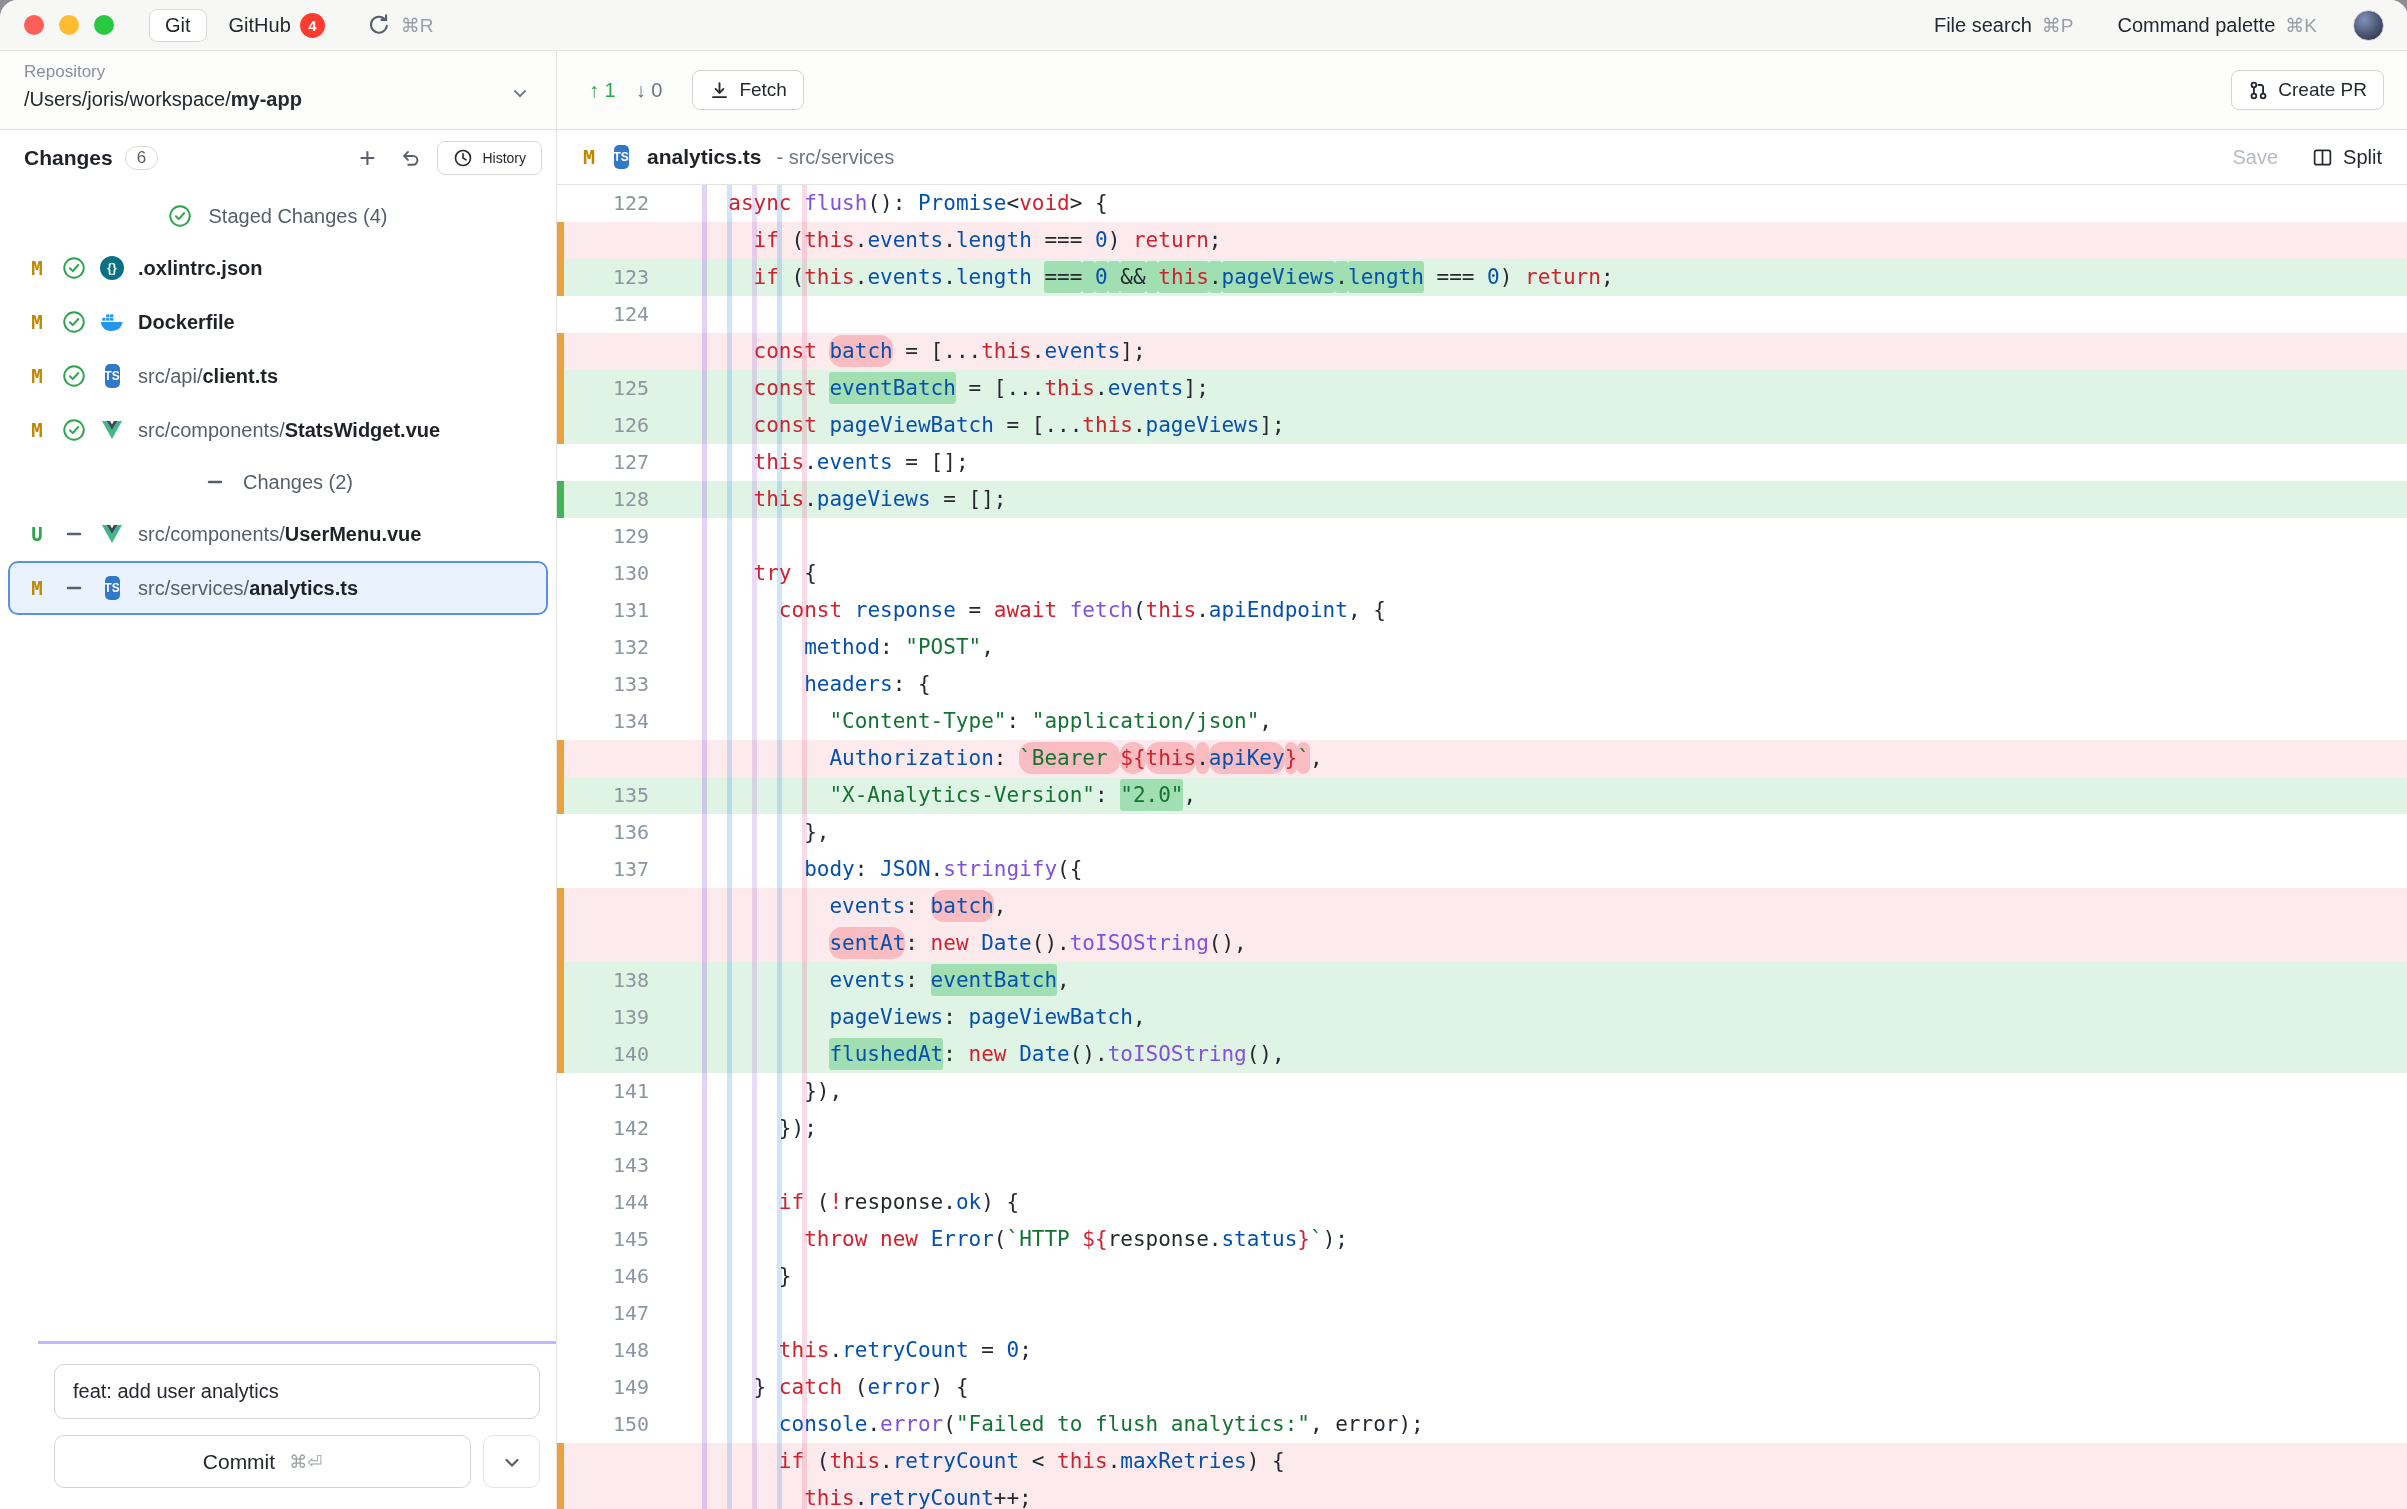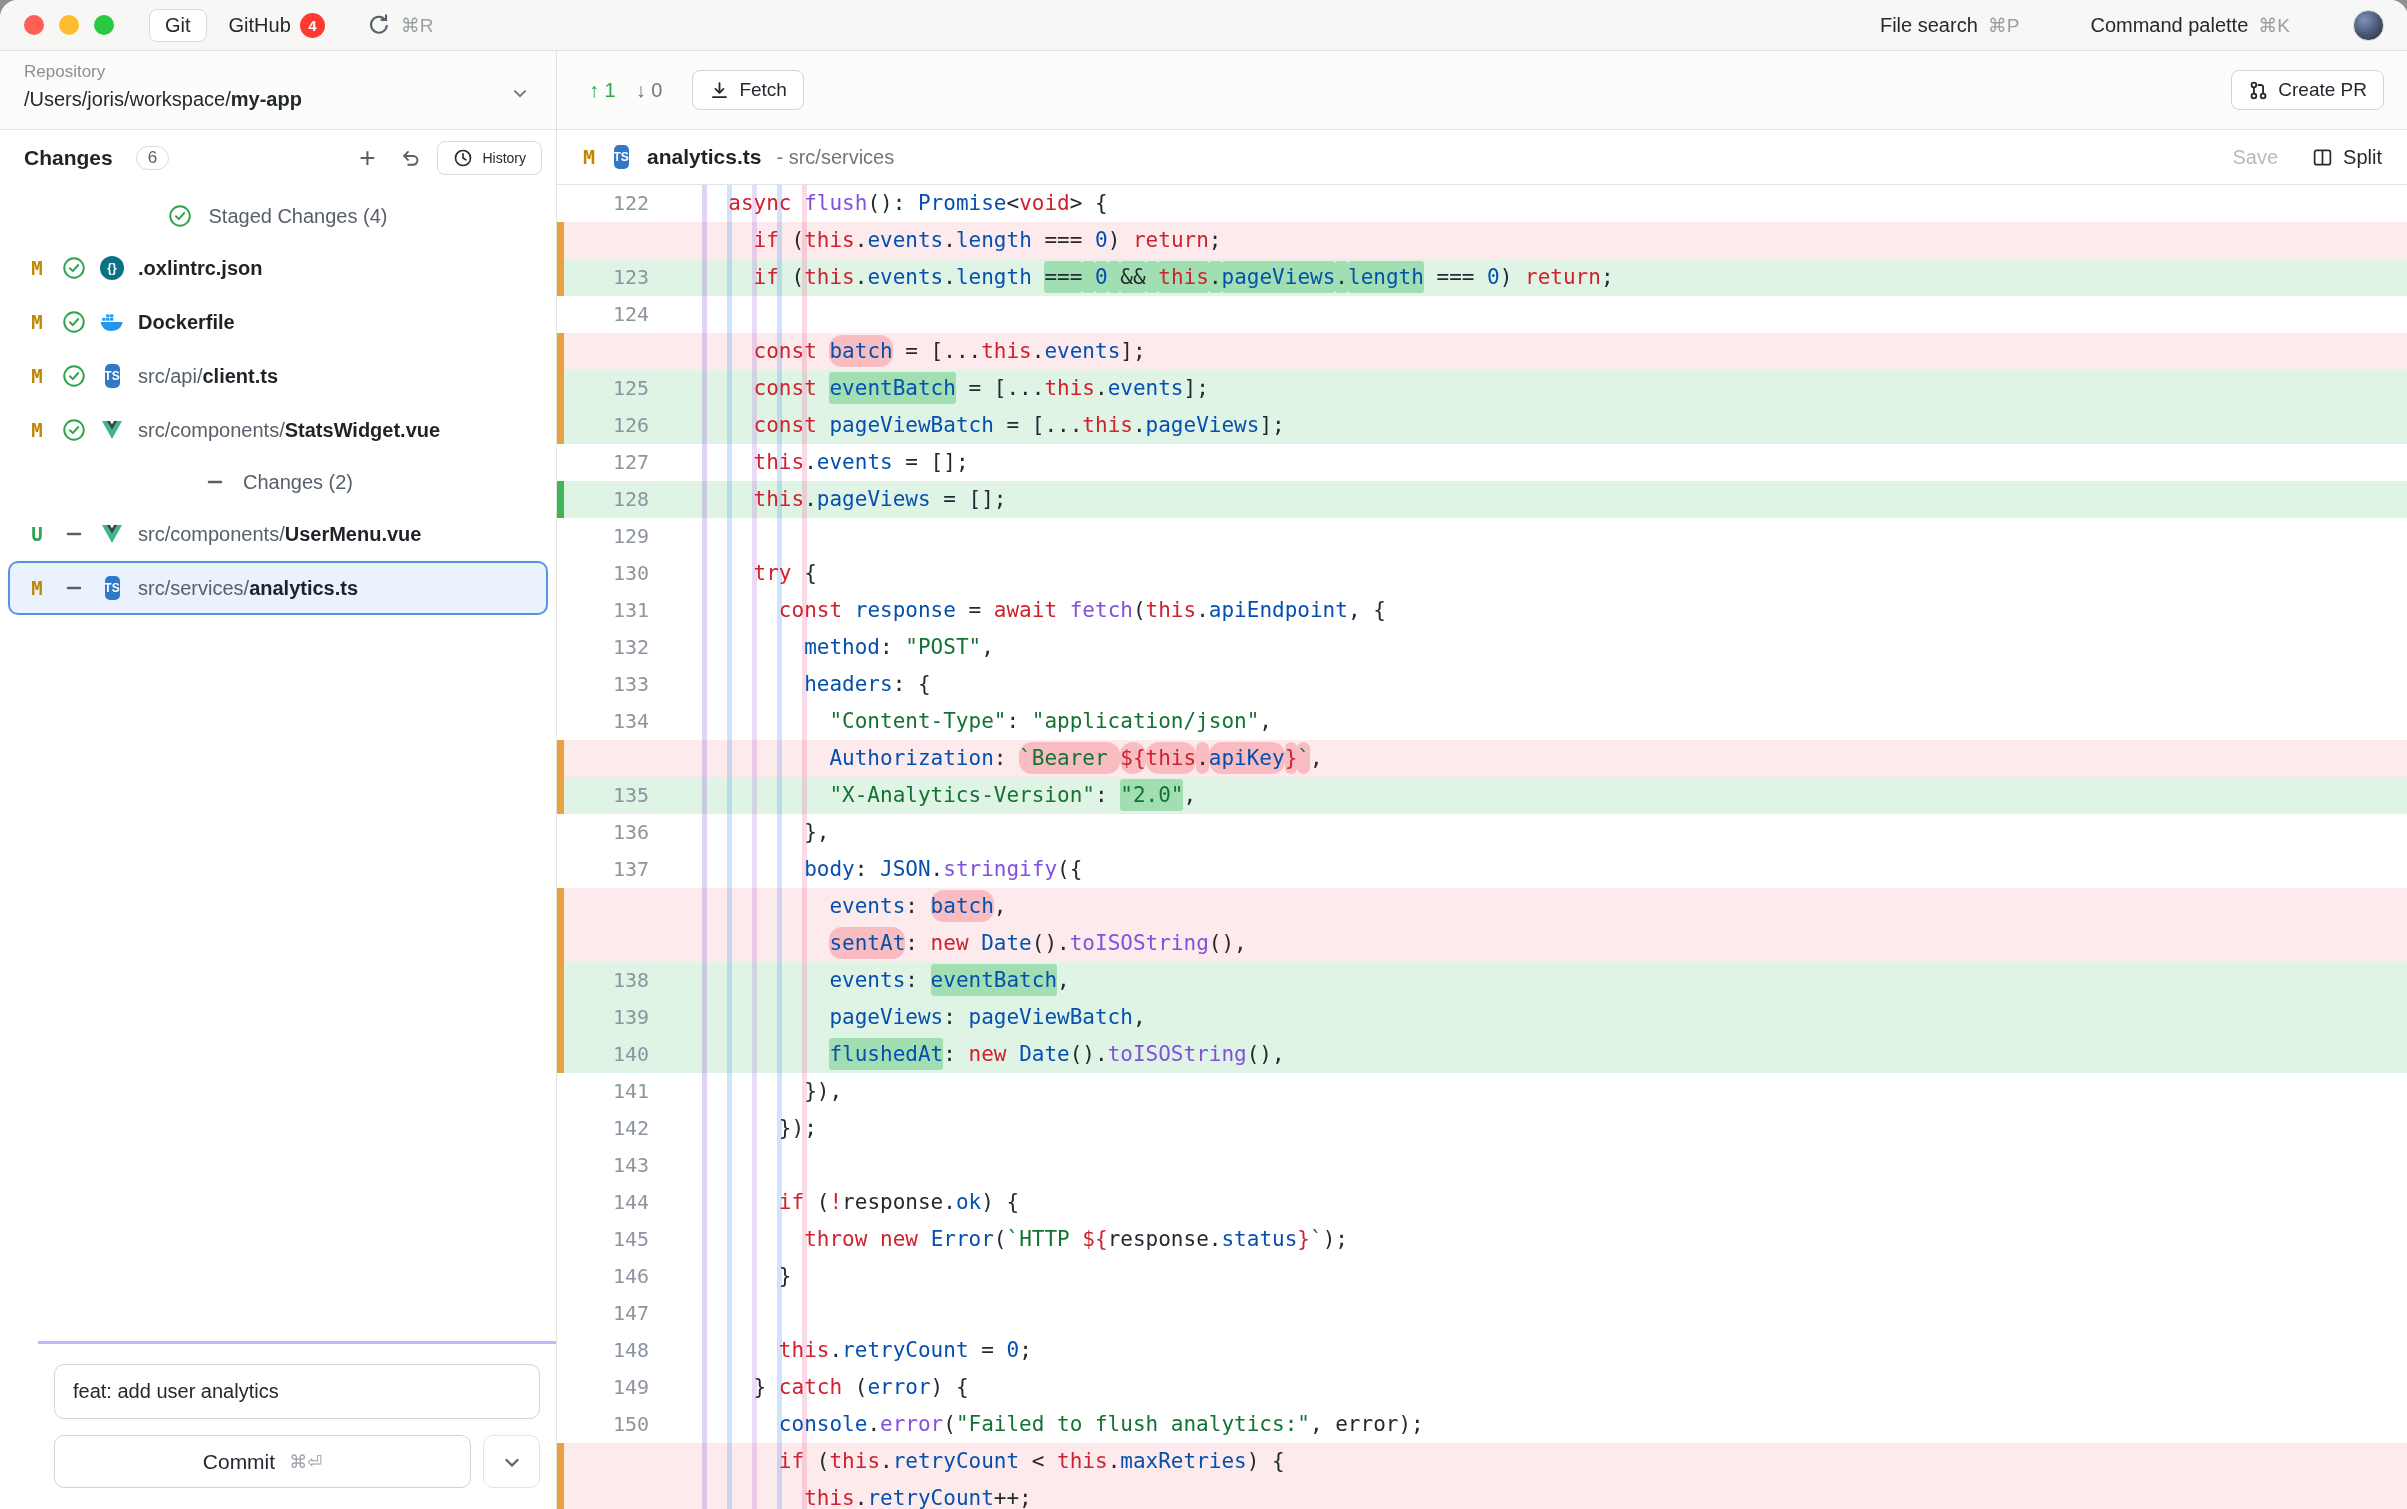--- a/index.html
+++ b/index.html
@@ -16,7 +16,7 @@
   .red-badge { width:25px; height:25px; border-radius:50%; background:#ff3b30; color:#fff; font-size:15px; font-weight:700; display:flex; align-items:center; justify-content:center; }
   .refresh { margin-left:42px; display:flex; align-items:center; gap:10px; color:#57606a; }
   .kbd { color:#9aa0a6; font-size:19px; }
-  .tb-right { margin-left:auto; display:flex; align-items:center;gap:27px; }
+  .tb-right { margin-left:auto; display:flex; align-items:center; }
   .tb-item { display:flex; align-items:center; gap:10px; font-size:20px; color:#24292f; margin-left:44px; }
   .avatar { width:31px; height:31px; border-radius:50%; margin-left:36px; background:radial-gradient(circle at 35% 30%, #7e93b8 0%, #4a5472 55%, #262b3d 100%); border:1px solid #d0d0ce; }
 

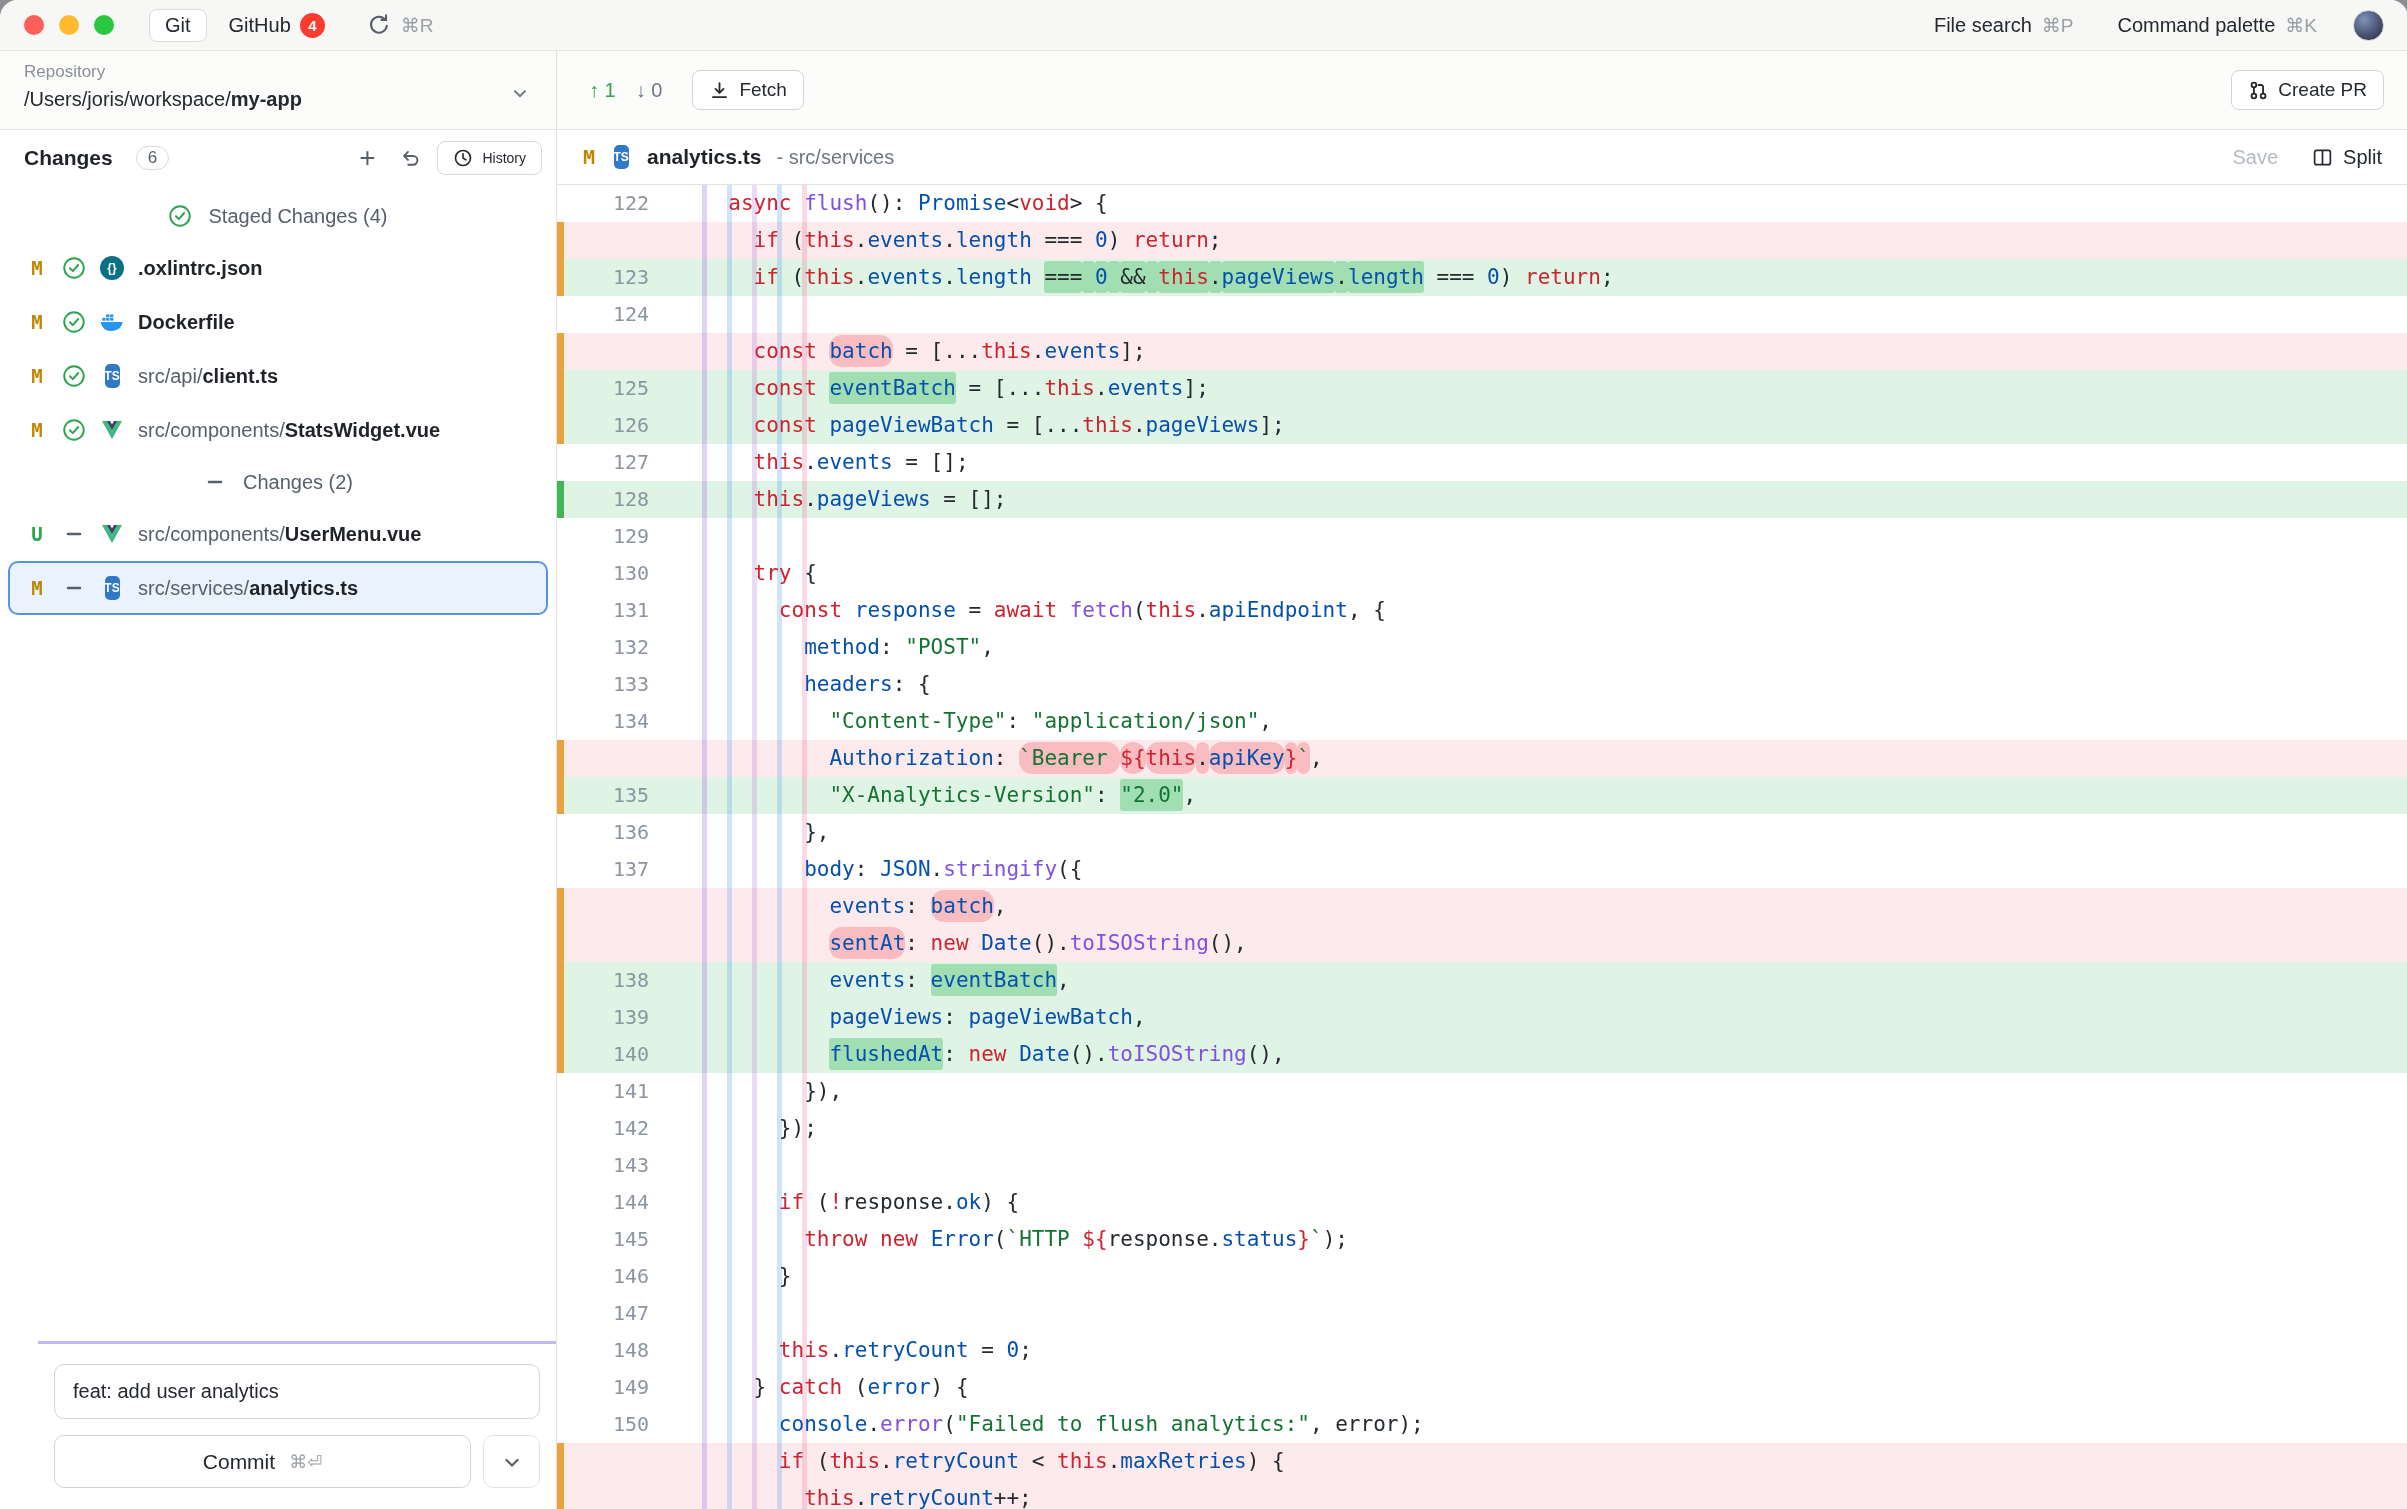--- a/index.html
+++ b/index.html
@@ -37,7 +37,7 @@
   
   .main { flex:1; display:flex; min-height:0; }
   .sidebar { width:557px; flex:none; border-right:1px solid #e3e3e1; display:flex; flex-direction:column; background:#fff; min-height:0; }
-  .sb-head { height:55px; flex:none; display:flex; align-items:center; padding:0 14px 0 24px; gap:23px; }
+  .sb-head { height:55px; flex:none; display:flex; align-items:center; padding:0 14px 0 24px; gap:12px; }
   .sb-title { font-size:21px; font-weight:700; }
   .badge-count { border:1px solid #d9d9d7; border-radius:12px; padding:1px 11px; font-size:17px; color:#57606a; }
   .sb-actions { margin-left:auto; display:flex; align-items:center; gap:8px; }

